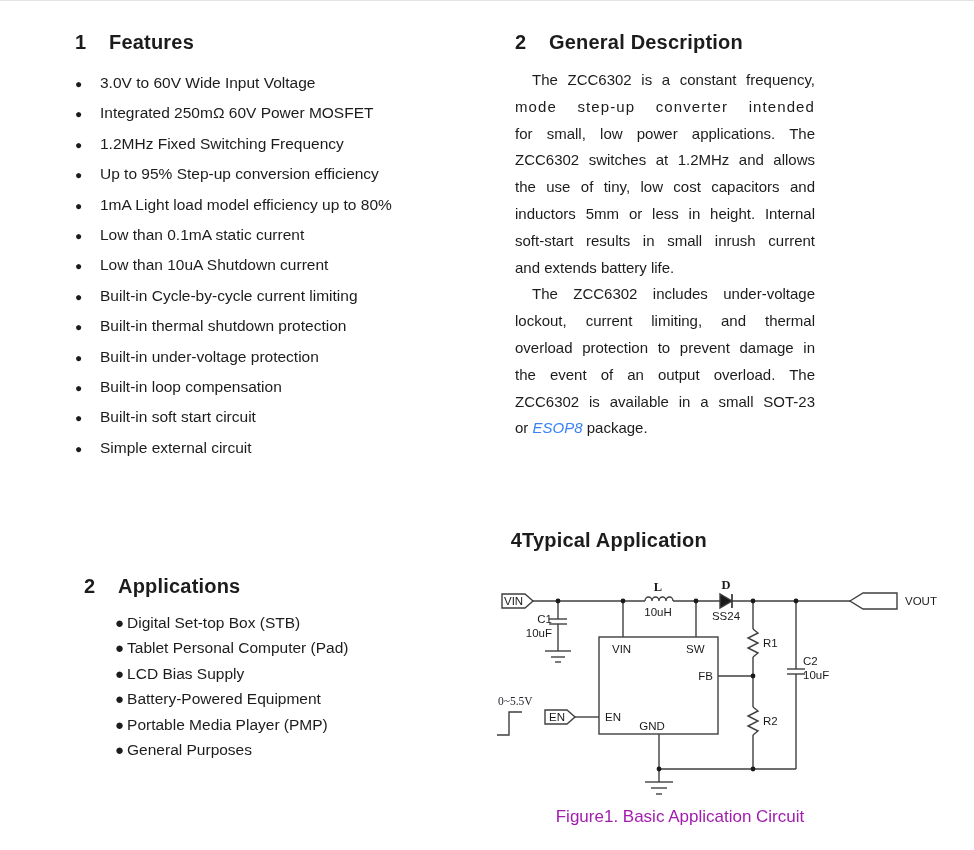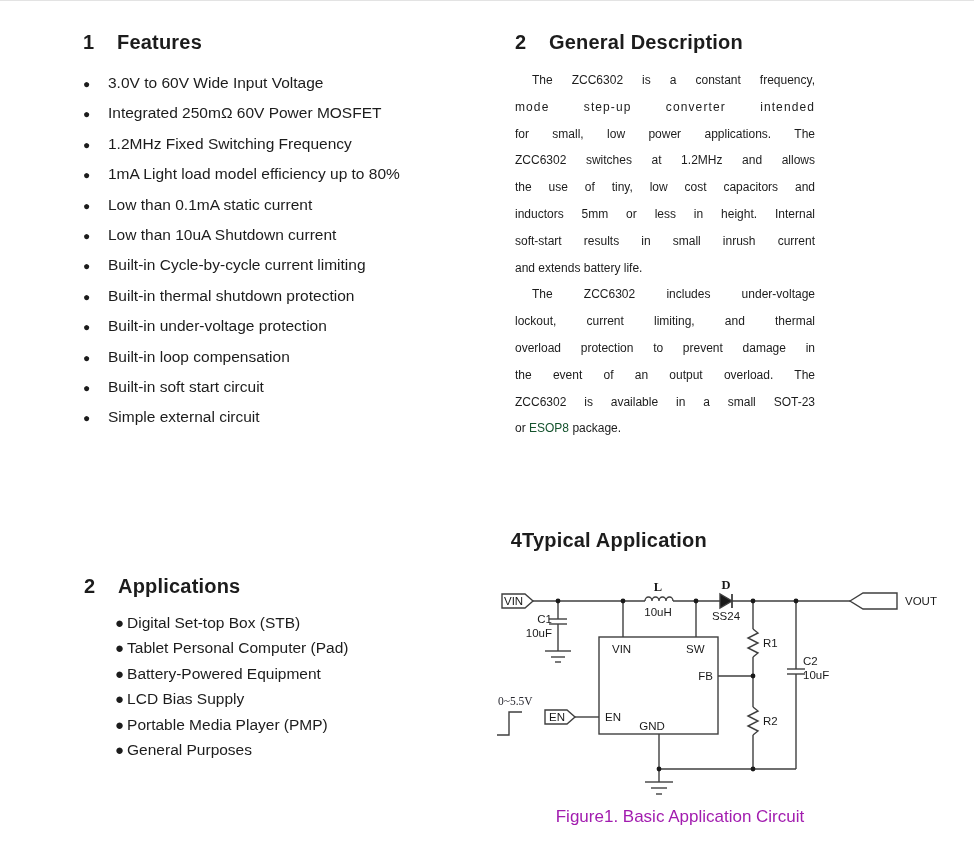--- a/index.html
+++ b/index.html
@@ -12,7 +12,7 @@
   .sec-heading{font-size:20px;font-weight:bold;letter-spacing:.2px;white-space:nowrap;}
   .sec-num{display:inline-block;min-width:34px;}
   
-  #features{left:75px;top:30px;width:420px;margin-left:8px;}
+  #features{left:75px;top:30px;width:420px;}
   #features .list{margin-top:14px;}
   #features .item{height:30.4px;line-height:30.4px;font-size:15.5px;white-space:nowrap;}
   #features .bullet{font-size:12px;display:inline-block;width:25px;}

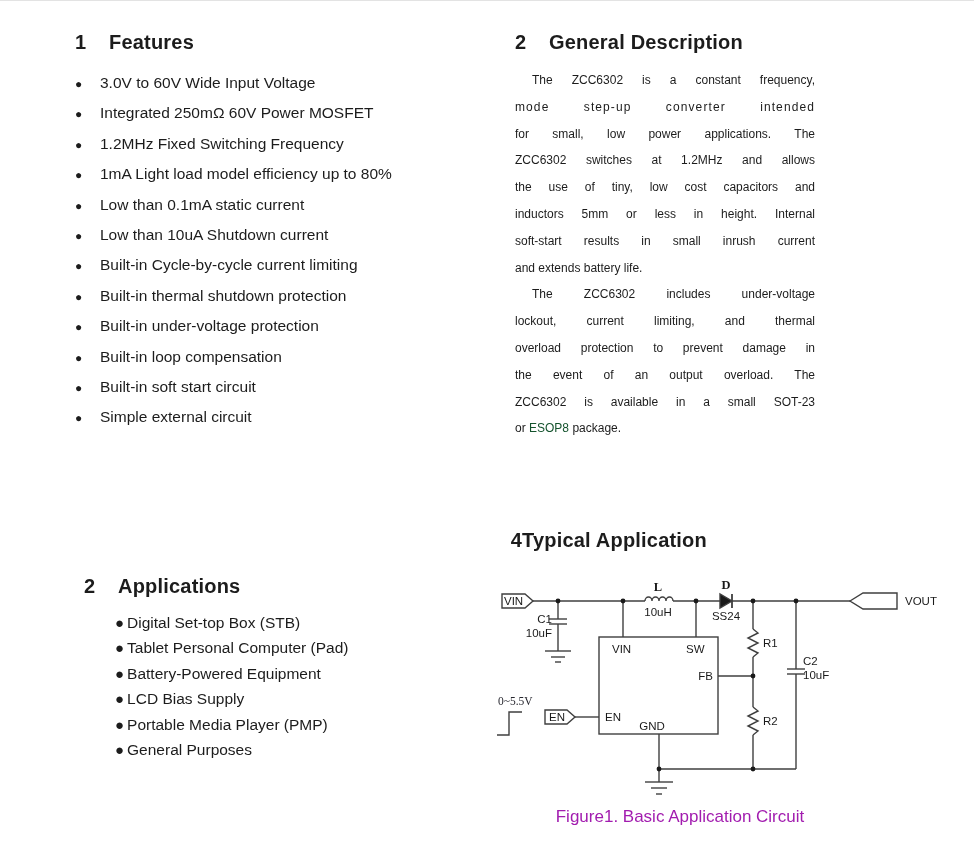--- a/index.html
+++ b/index.html
@@ -25,7 +25,7 @@
   #gendesc{left:515px;top:30px;width:300px;}
   #gendesc .paras{margin-top:13px;}
   .para .line{
-    width:300px;height:26.8px;line-height:26.8px;font-size:12px;
+    width:300px;height:26.8px;line-height:26.8px;font-size:15px;
     text-align:justify;text-align-last:justify;overflow:hidden;white-space:normal;
   }
   .para .line.ind{width:283px;padding-left:17px;}

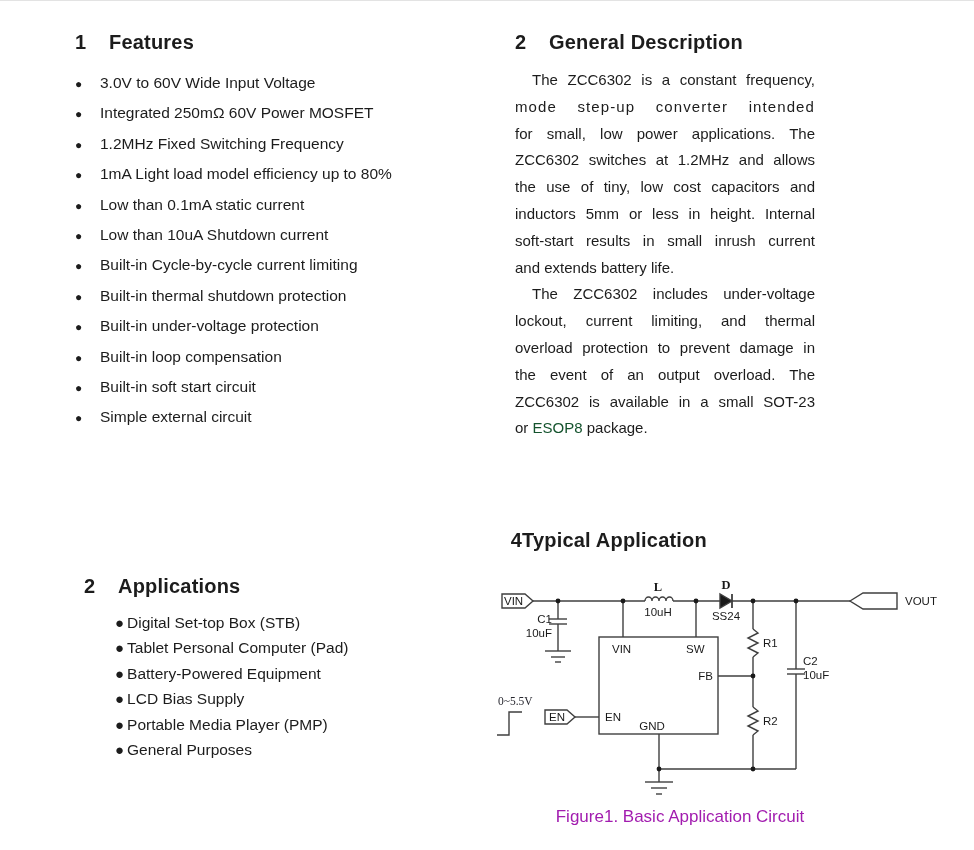--- a/index.html
+++ b/index.html
@@ -52,6 +52,7 @@
       <div class="item"><span class="bullet">●</span><span>3.0V to 60V Wide Input Voltage</span></div>
       <div class="item"><span class="bullet">●</span><span>Integrated 250mΩ 60V Power MOSFET</span></div>
       <div class="item"><span class="bullet">●</span><span>1.2MHz Fixed Switching Frequency</span></div>
+      <div class="item"><span class="bullet">●</span><span>Up to 95% Step-up conversion efficiency</span></div>
       <div class="item"><span class="bullet">●</span><span>1mA Light load model efficiency up to 80%</span></div>
       <div class="item"><span class="bullet">●</span><span>Low than 0.1mA static current</span></div>
       <div class="item"><span class="bullet">●</span><span>Low than 10uA Shutdown current</span></div>

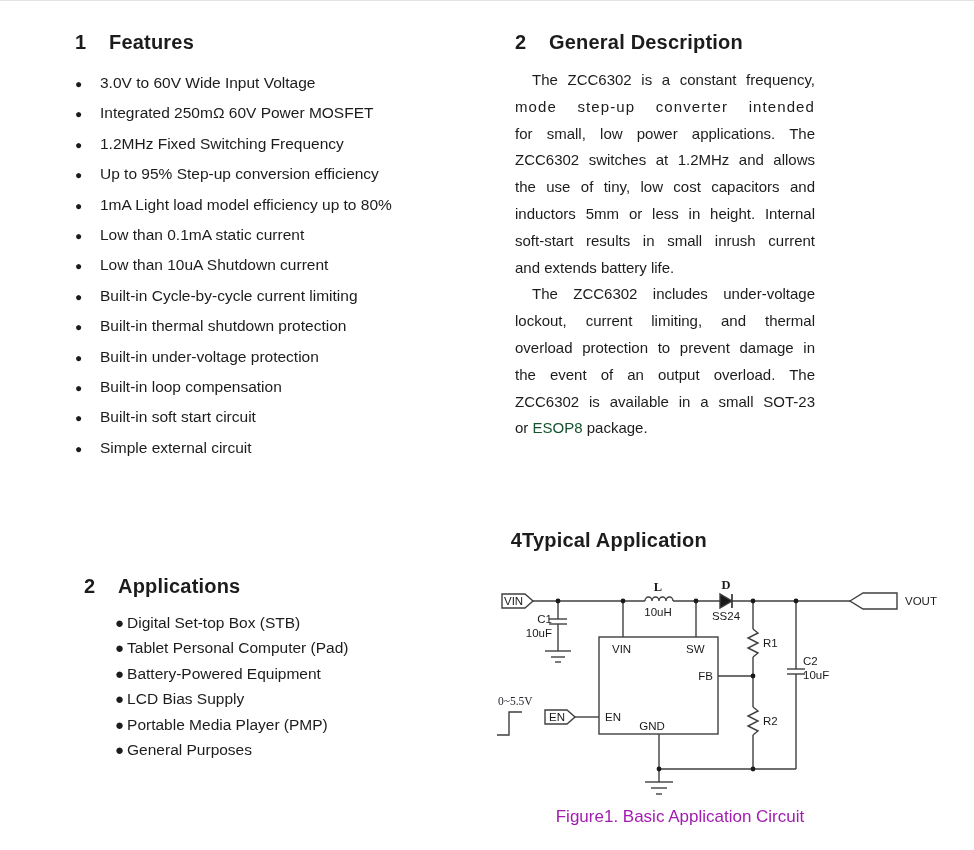--- a/index.html
+++ b/index.html
@@ -31,7 +31,7 @@
   .para .line.ind{width:283px;padding-left:17px;}
   .para .line.wide{letter-spacing:1.1px;}
   .para .line.last{text-align-last:left;}
-  .accent{color:#14532d;}
+  .accent{color:#3b82f6;font-style:italic;}
   
   #typapp-head{left:488px;top:528px;text-align:right;}
   #circuit{position:absolute;left:495px;top:568px;}

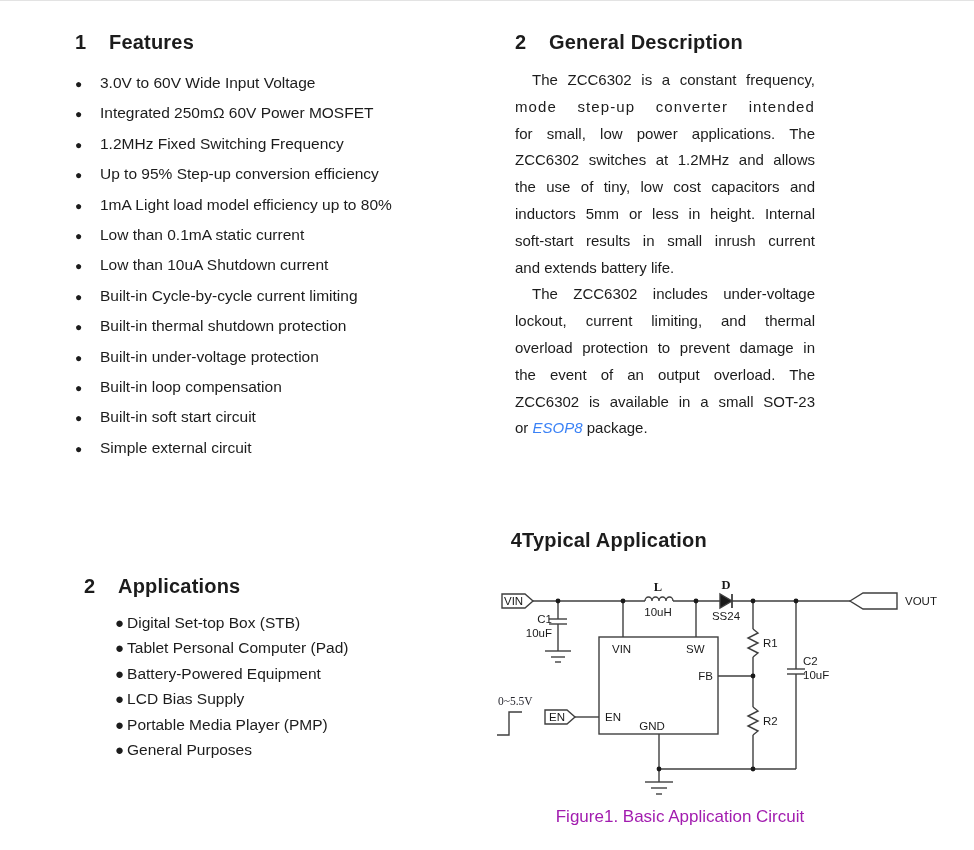--- a/index.html
+++ b/index.html
@@ -98,8 +98,8 @@
   <div class="list">
       <div class="item"><span class="bullet">●</span><span>Digital Set-top Box (STB)</span></div>
       <div class="item"><span class="bullet">●</span><span>Tablet Personal Computer (Pad)</span></div>
+      <div class="item"><span class="bullet">●</span><span>LCD Bias Supply</span></div>
       <div class="item"><span class="bullet">●</span><span>Battery-Powered Equipment</span></div>
-      <div class="item"><span class="bullet">●</span><span>LCD Bias Supply</span></div>
       <div class="item"><span class="bullet">●</span><span>Portable Media Player (PMP)</span></div>
       <div class="item"><span class="bullet">●</span><span>General Purposes</span></div>
     </div>

